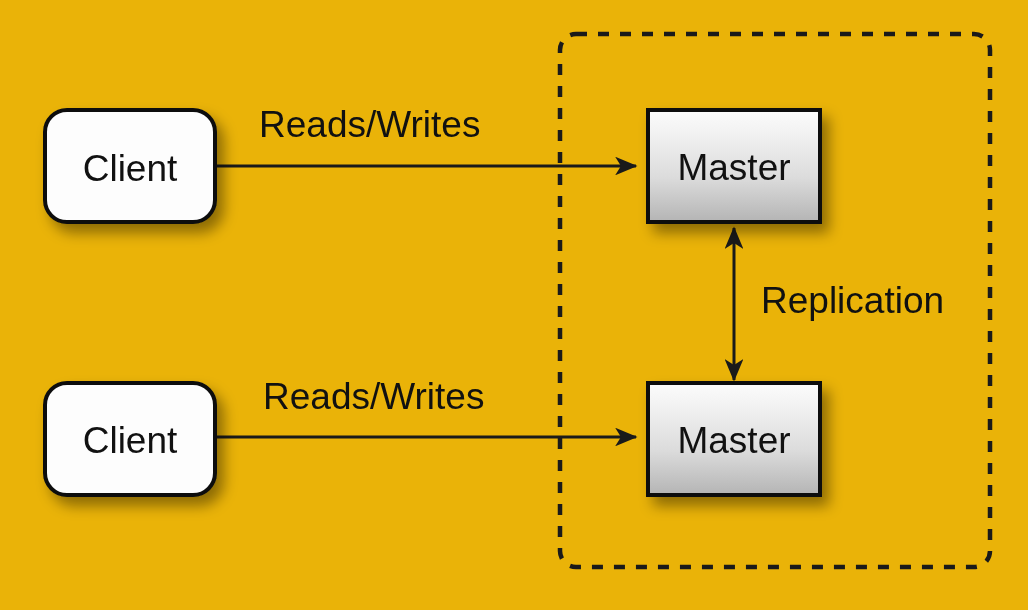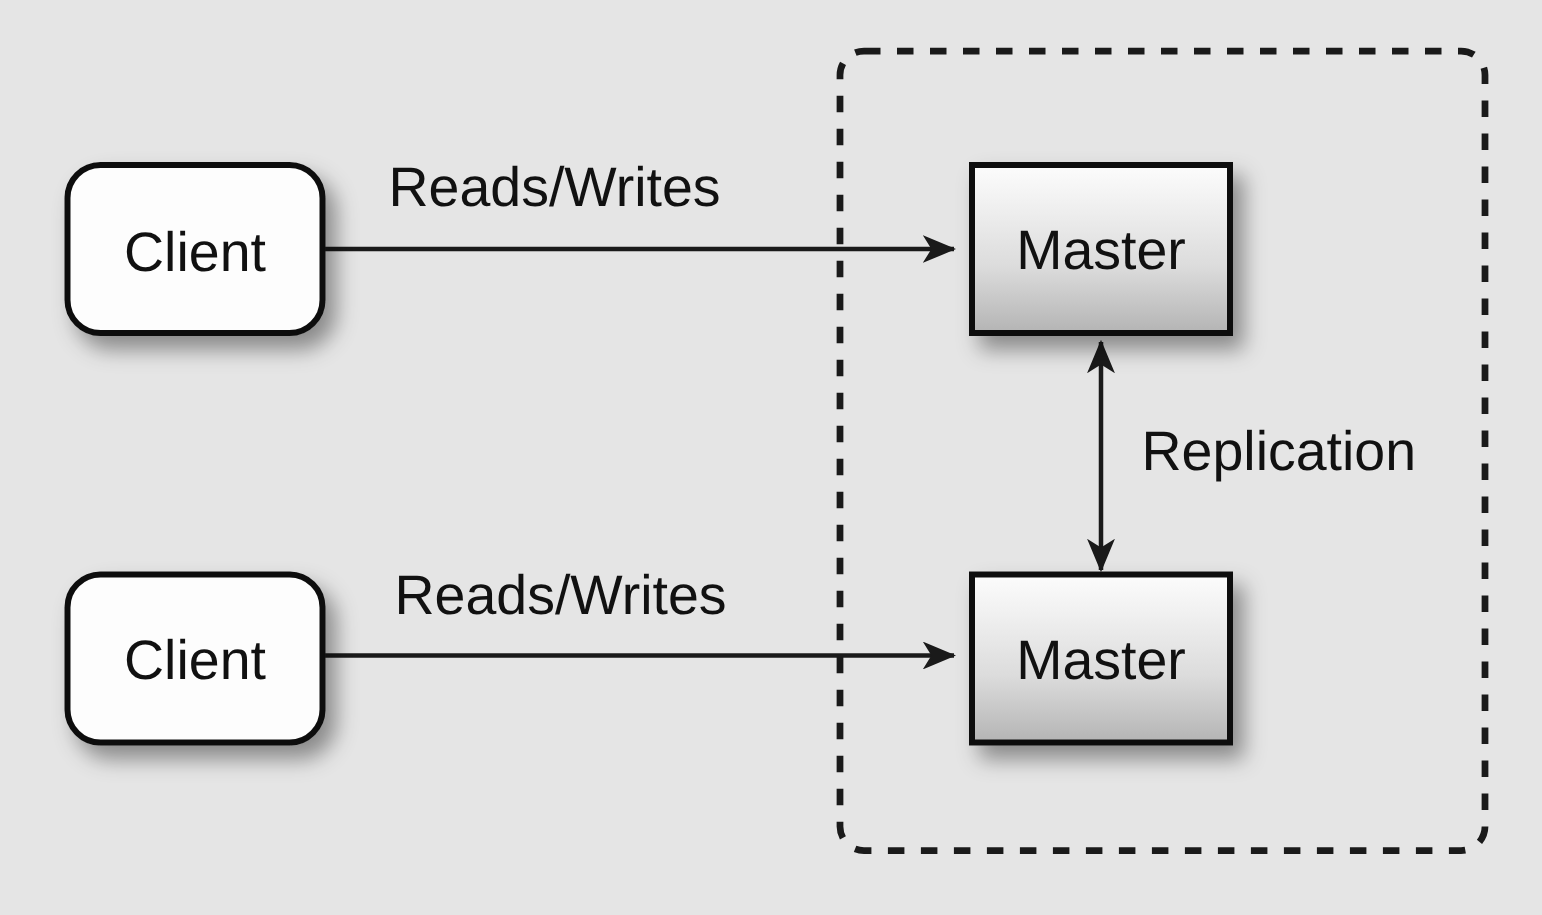--- a/index.html
+++ b/index.html
@@ -15,7 +15,7 @@
     position: relative;
     width: 1028px;
     height: 610px;
-    background: #e5e5e5;
+    background: #eab308;
     overflow: hidden;
   }
   #diagram-svg {

